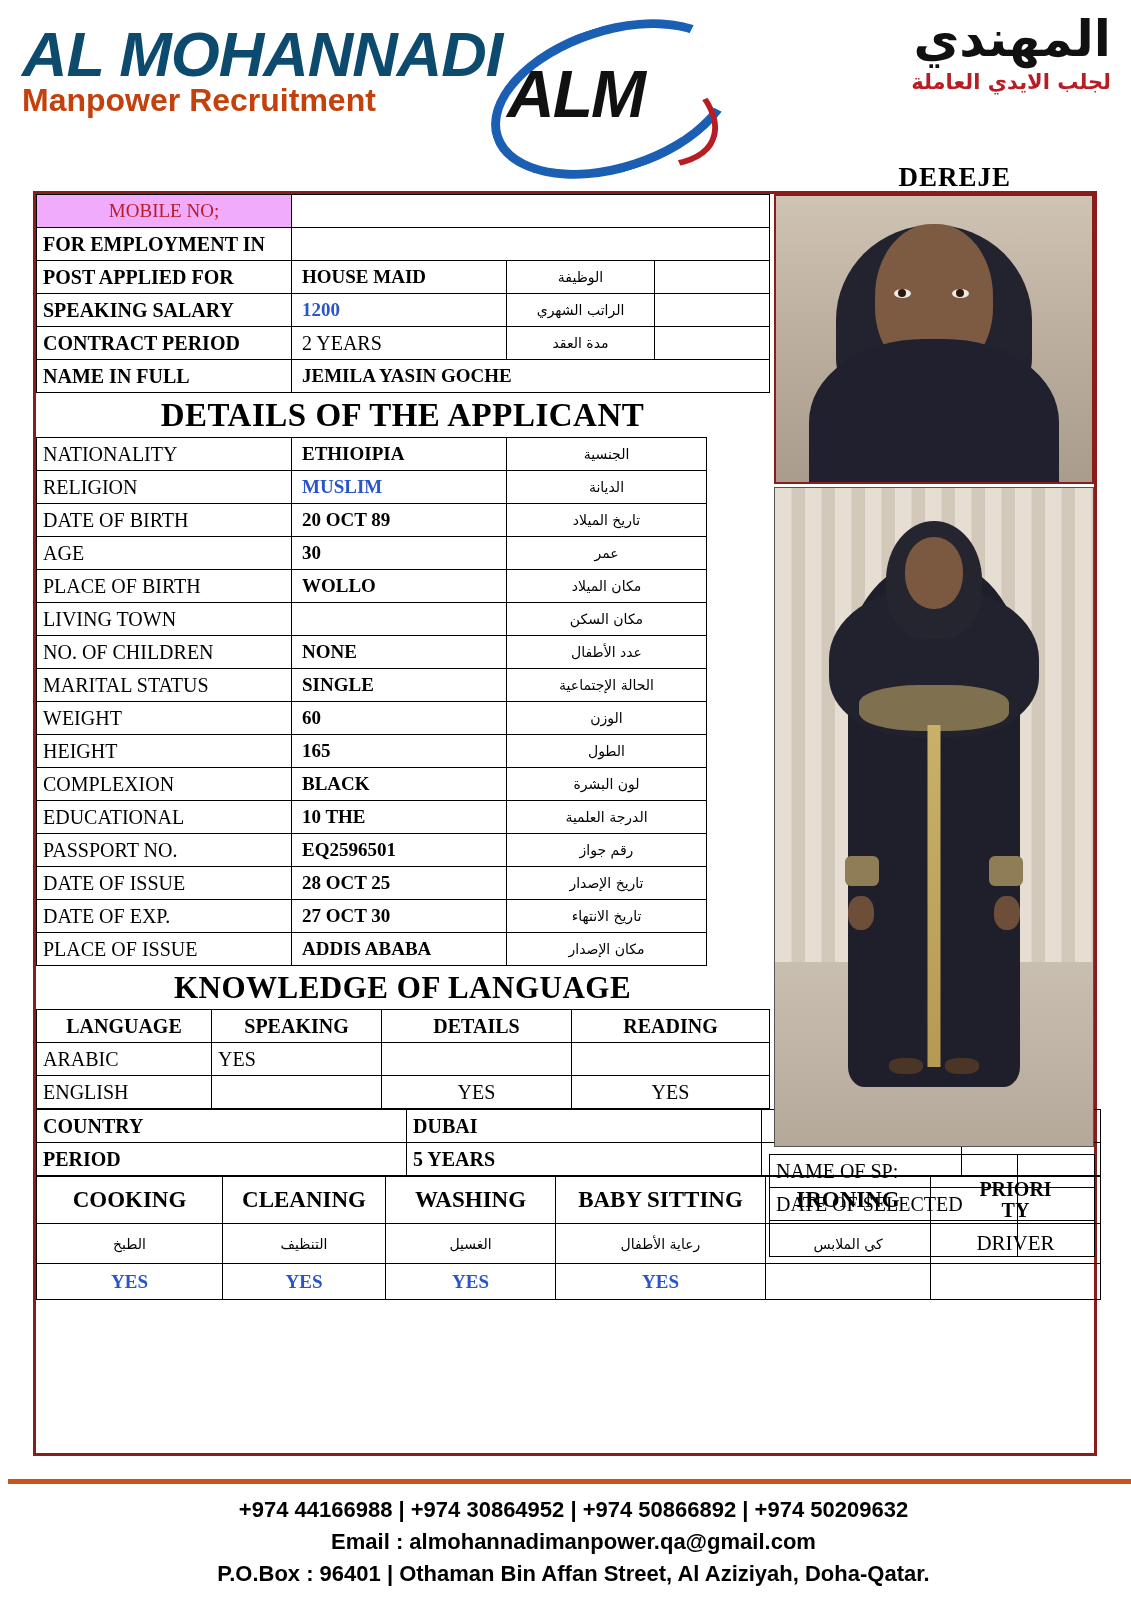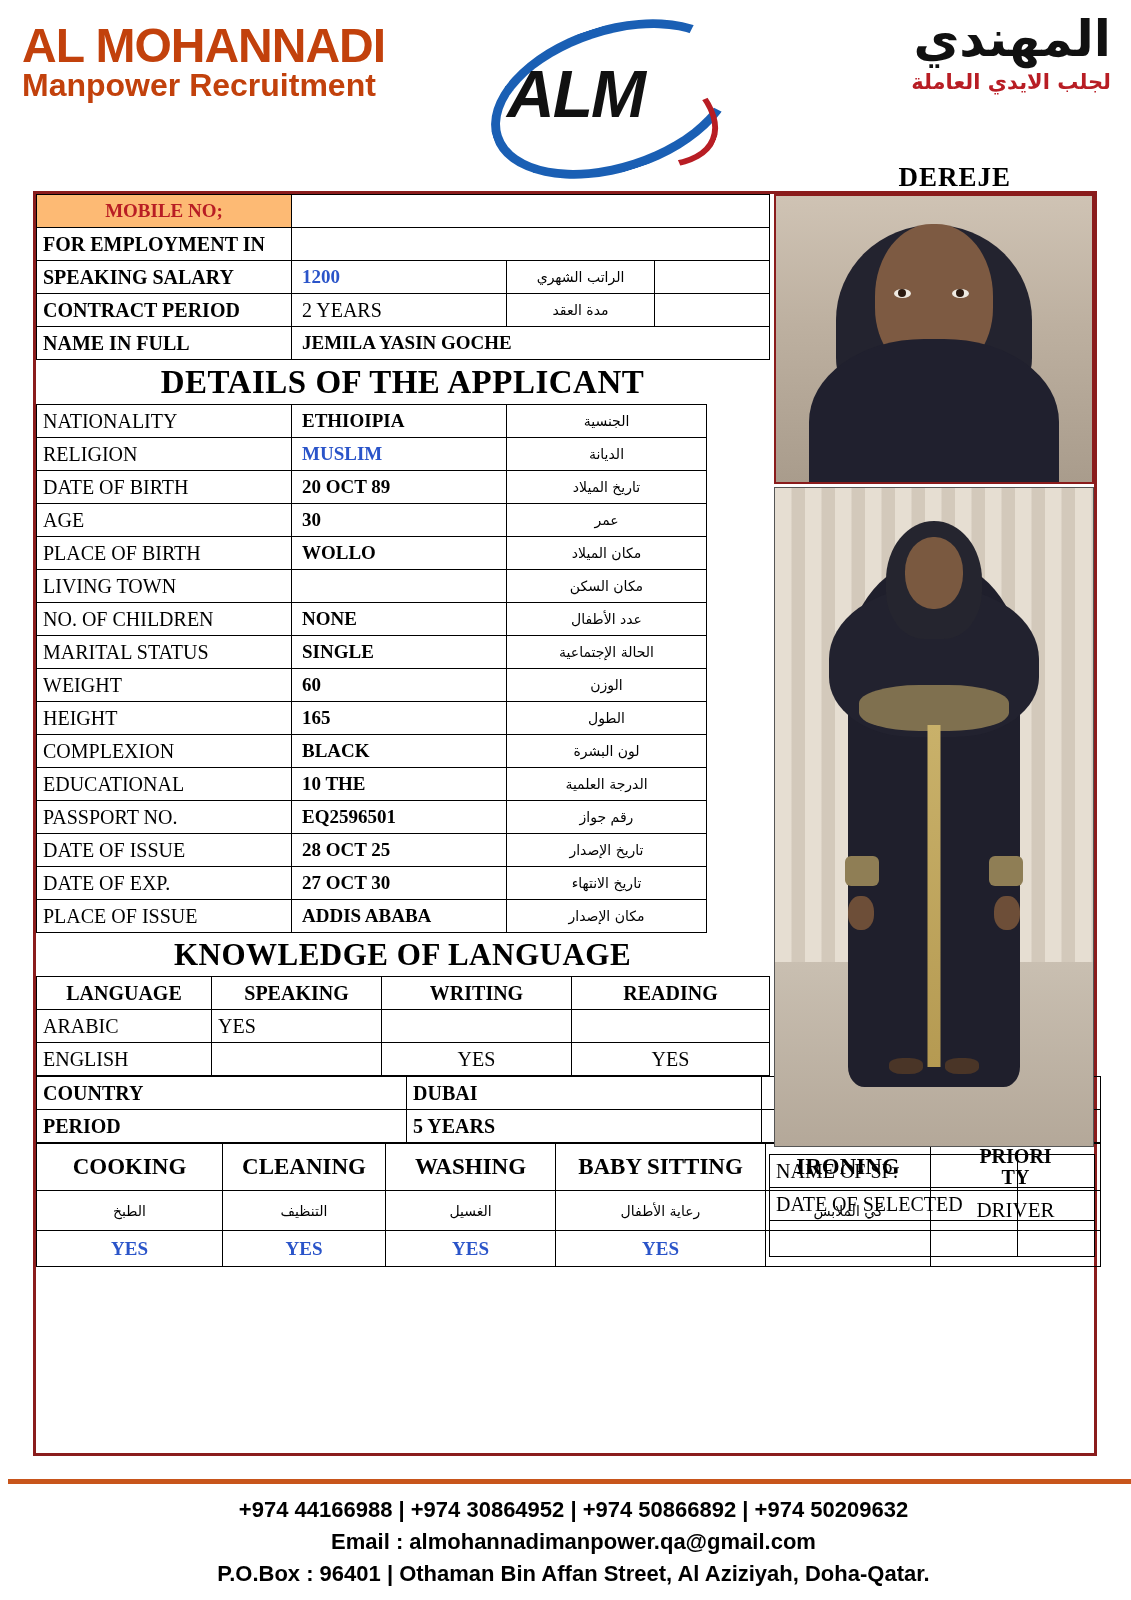--- a/index.html
+++ b/index.html
@@ -23,9 +23,10 @@
     font-family:"Liberation Sans", sans-serif;
   }
   .logo-title{
-    font-size:48px;font-weight:bold;color:#c2410c;
+    font-size:63px;font-weight:bold;color:#0c4a6e;
     letter-spacing:-1px;line-height:1.02;
     font-family:"Liberation Sans", sans-serif;
+    font-style:italic;
   }
   .logo-sub{
     font-size:32px;font-weight:bold;color:#c2410c;

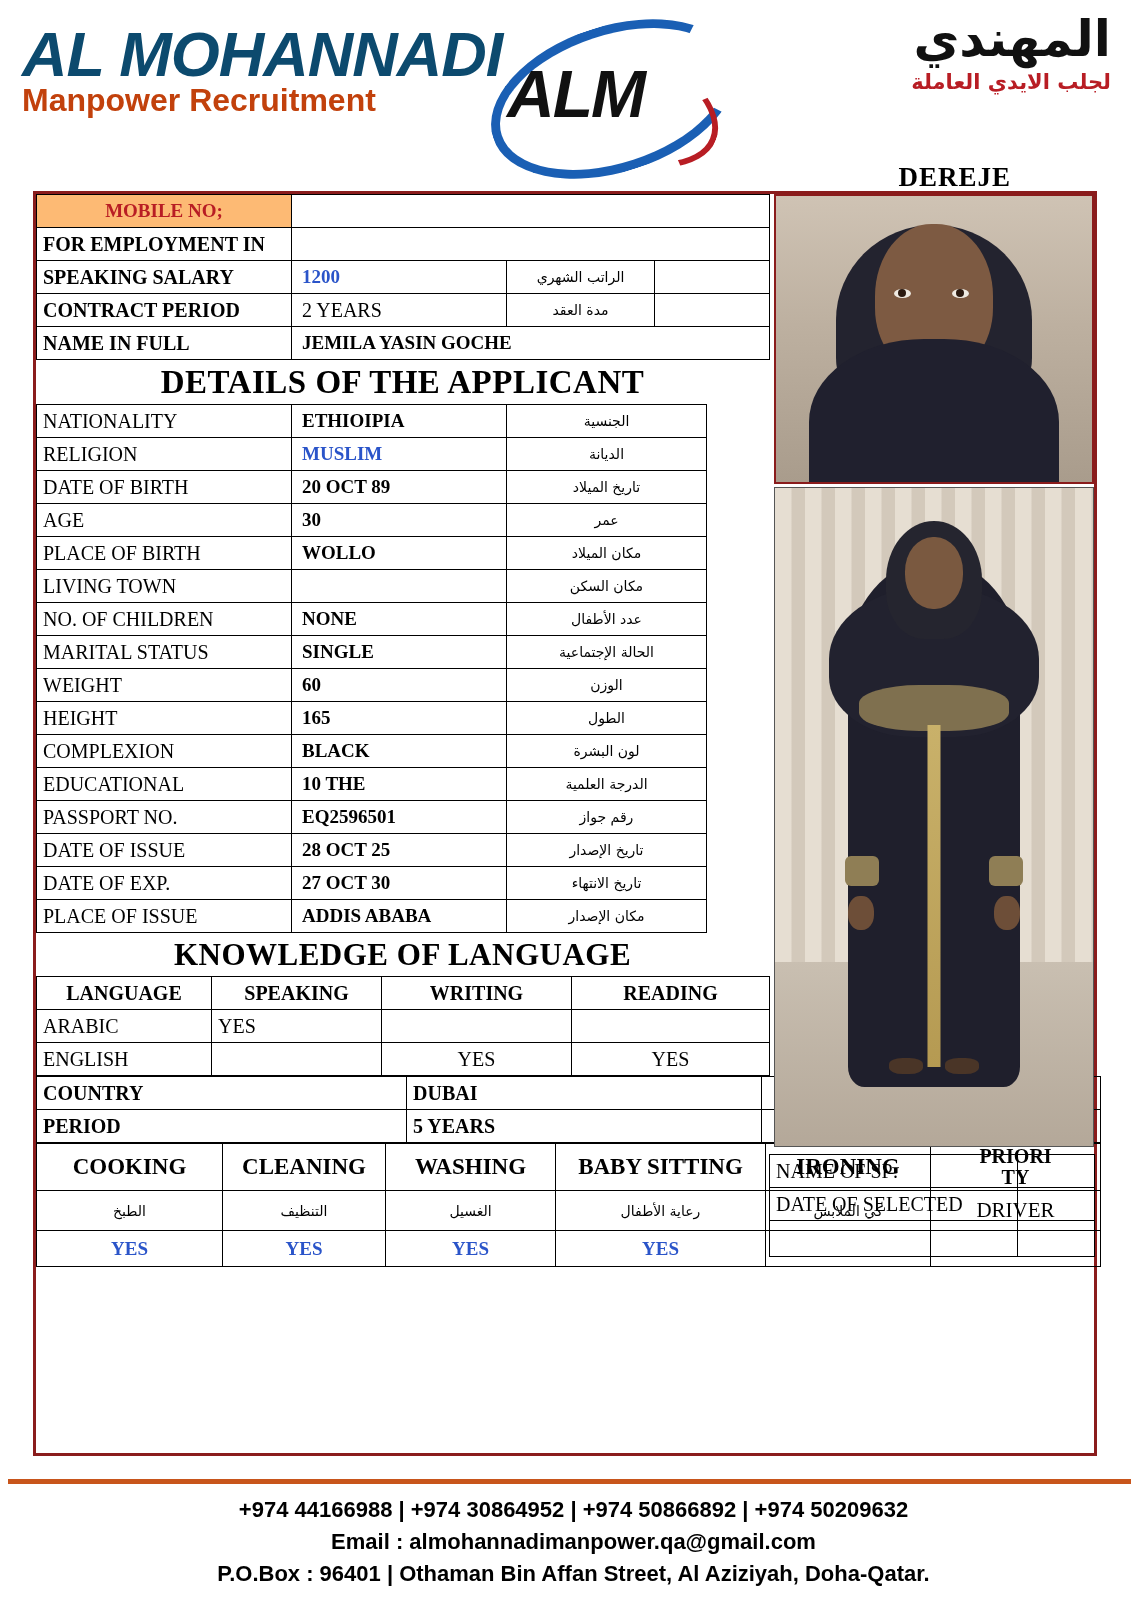--- a/index.html
+++ b/index.html
@@ -89,7 +89,7 @@
   .val{font-weight:bold;font-size:19px;padding-left:10px;}
   .val-blue{font-weight:bold;font-size:19px;color:#2a54c9;padding-left:10px;}
   .ar{font-family:"DejaVu Sans", sans-serif;font-size:14px;text-align:center;direction:rtl;}
-  .hl{background:#fdba74;color:#b81d24;font-weight:bold;font-size:19px;}
+  .hl{background:#f0abfc;color:#b81d24;font-weight:normal;font-size:19px;}
   .section-title{
     text-align:center;font-weight:bold;font-size:33px;letter-spacing:.5px;
     padding:4px 0 3px 0;

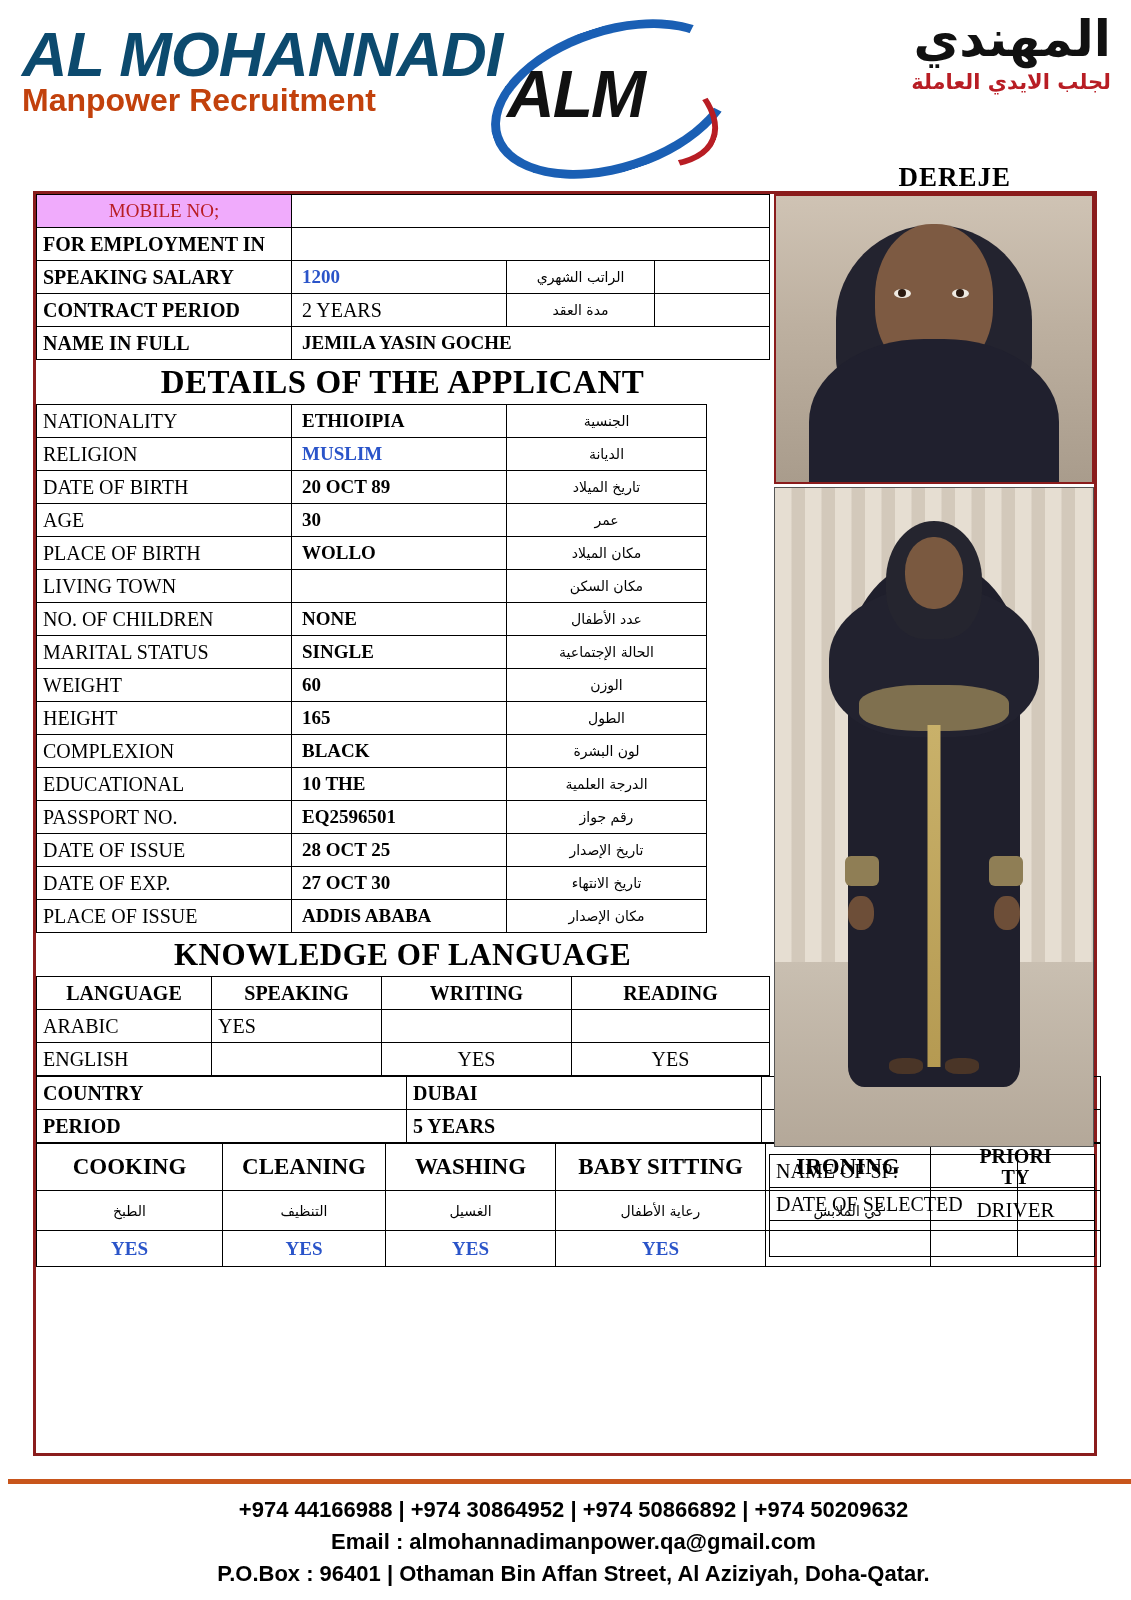--- a/index.html
+++ b/index.html
@@ -215,6 +215,12 @@
           <td colspan="3"></td>
         </tr>
         <tr>
+          <td class="lbl">POST APPLIED FOR</td>
+          <td class="val">HOUSE MAID</td>
+          <td class="ar">الوظيفة</td>
+          <td></td>
+        </tr>
+        <tr>
           <td class="lbl">SPEAKING SALARY</td>
           <td class="val-blue">1200</td>
           <td class="ar">الراتب  الشهري</td>

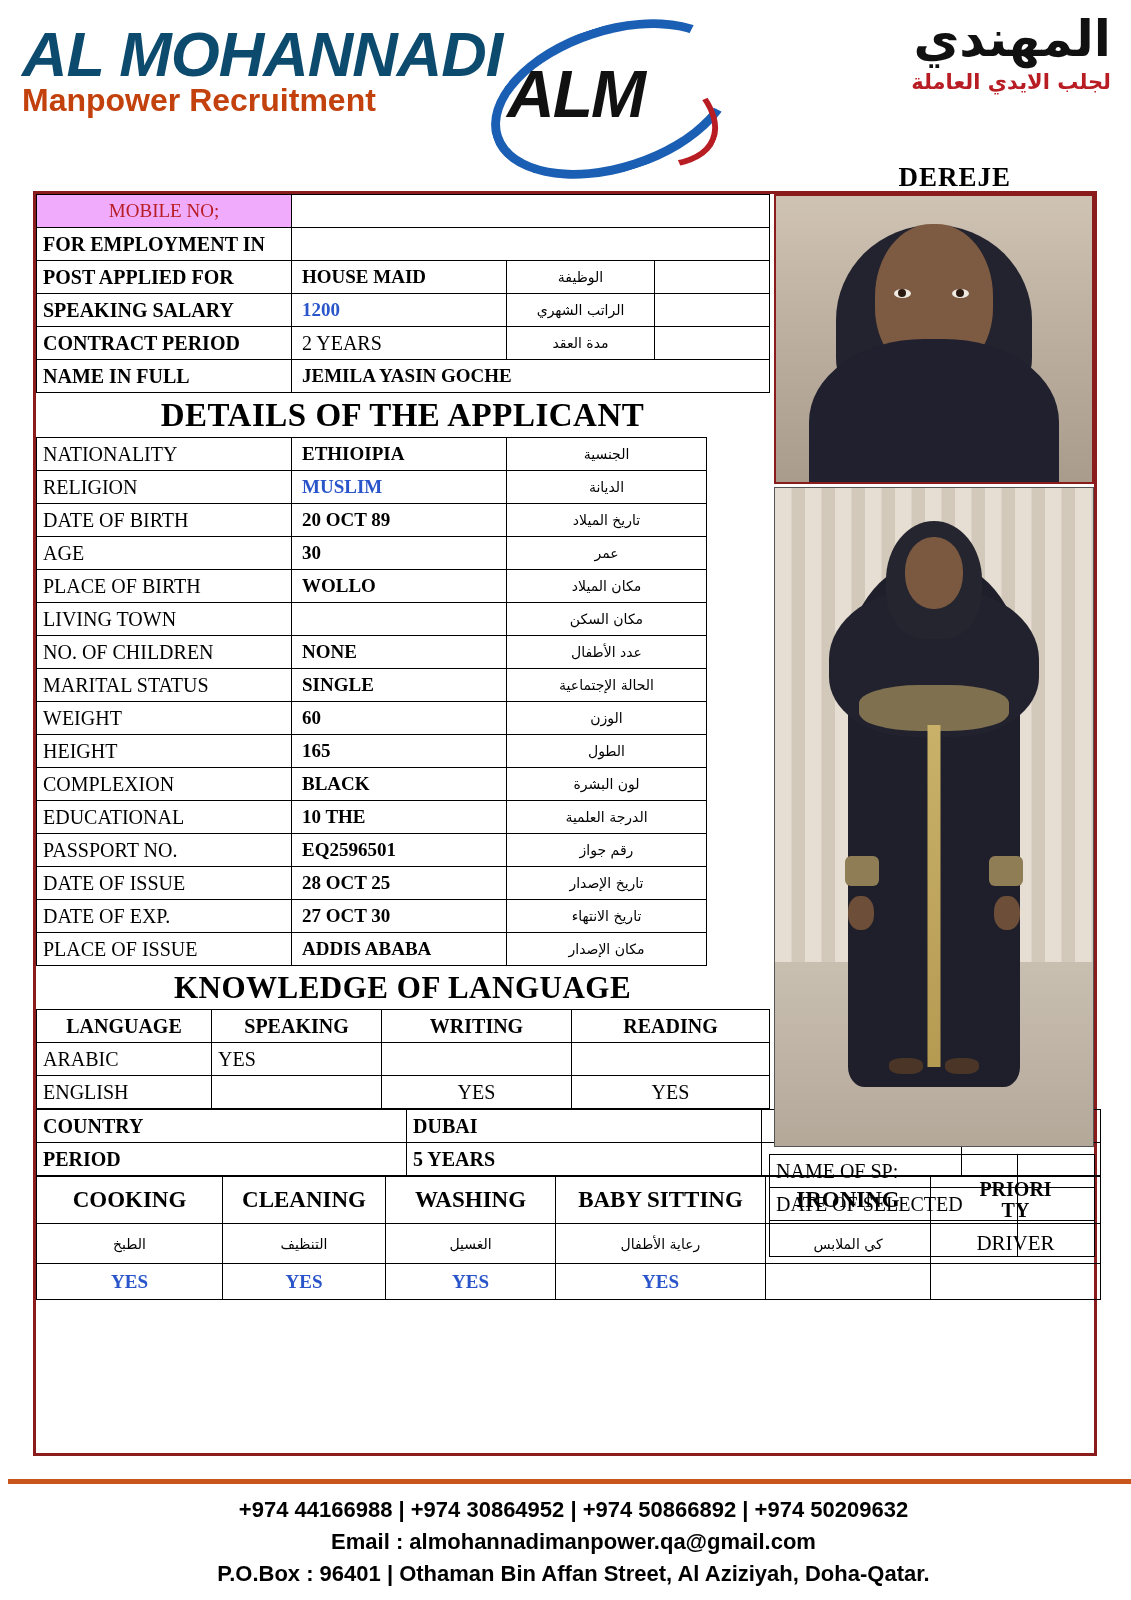--- a/index.html
+++ b/index.html
@@ -362,7 +362,7 @@
       <tr>
         <td class="lbl" style="text-align:center">LANGUAGE</td>
         <td class="lbl" style="text-align:center">SPEAKING</td>
-        <td class="lbl" style="text-align:center">WRITING</td>
+        <td class="lbl" style="text-align:center">DETAILS</td>
         <td class="lbl" style="text-align:center">READING</td>
       </tr>
       <tr>

